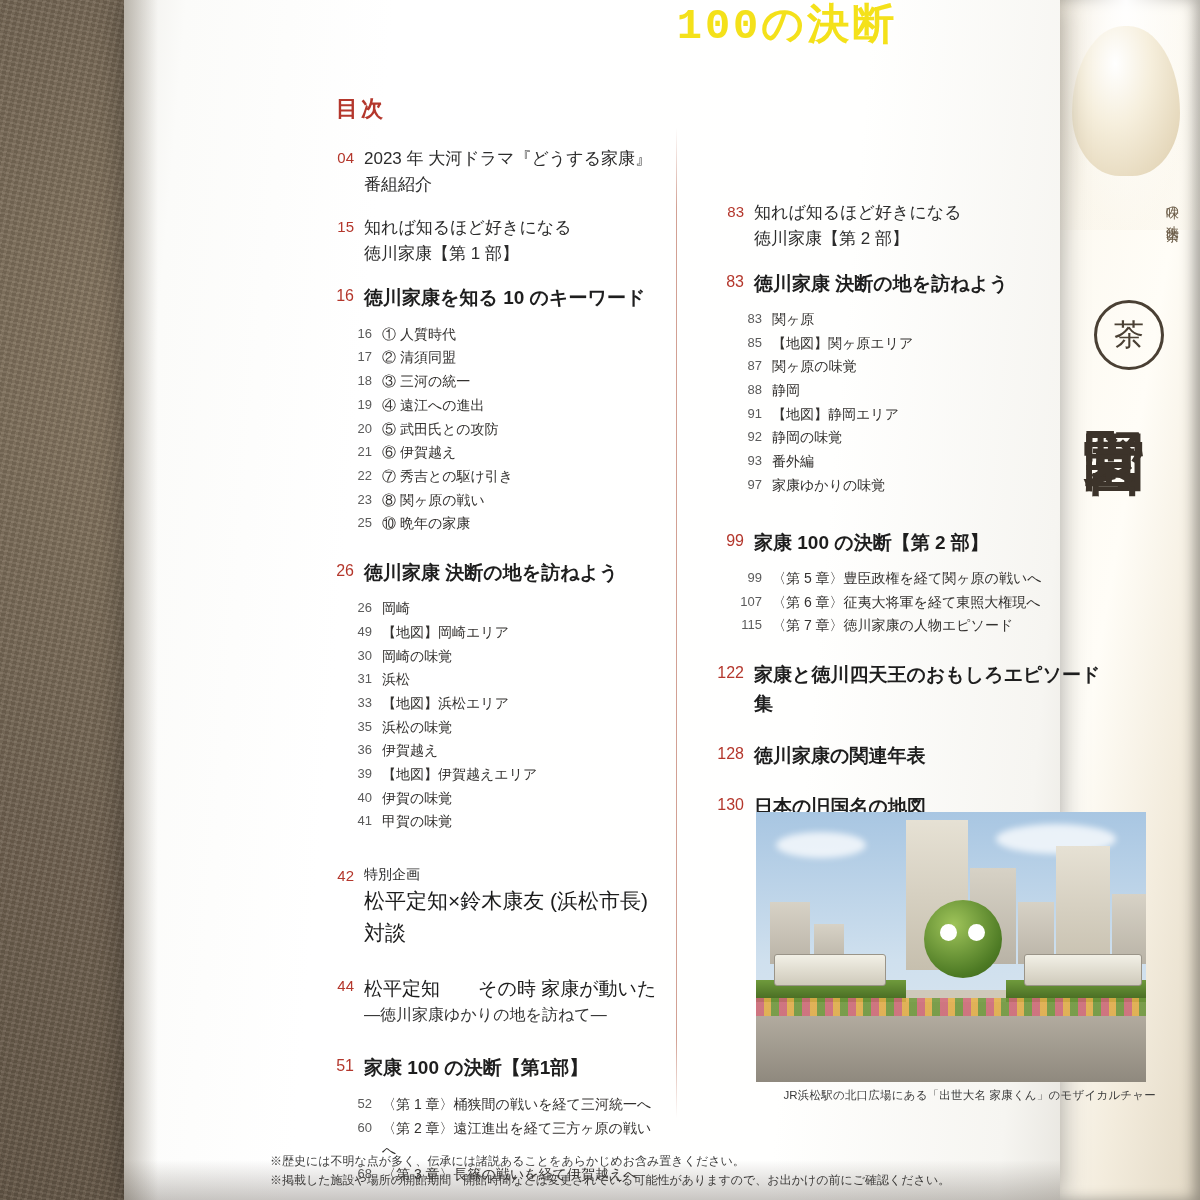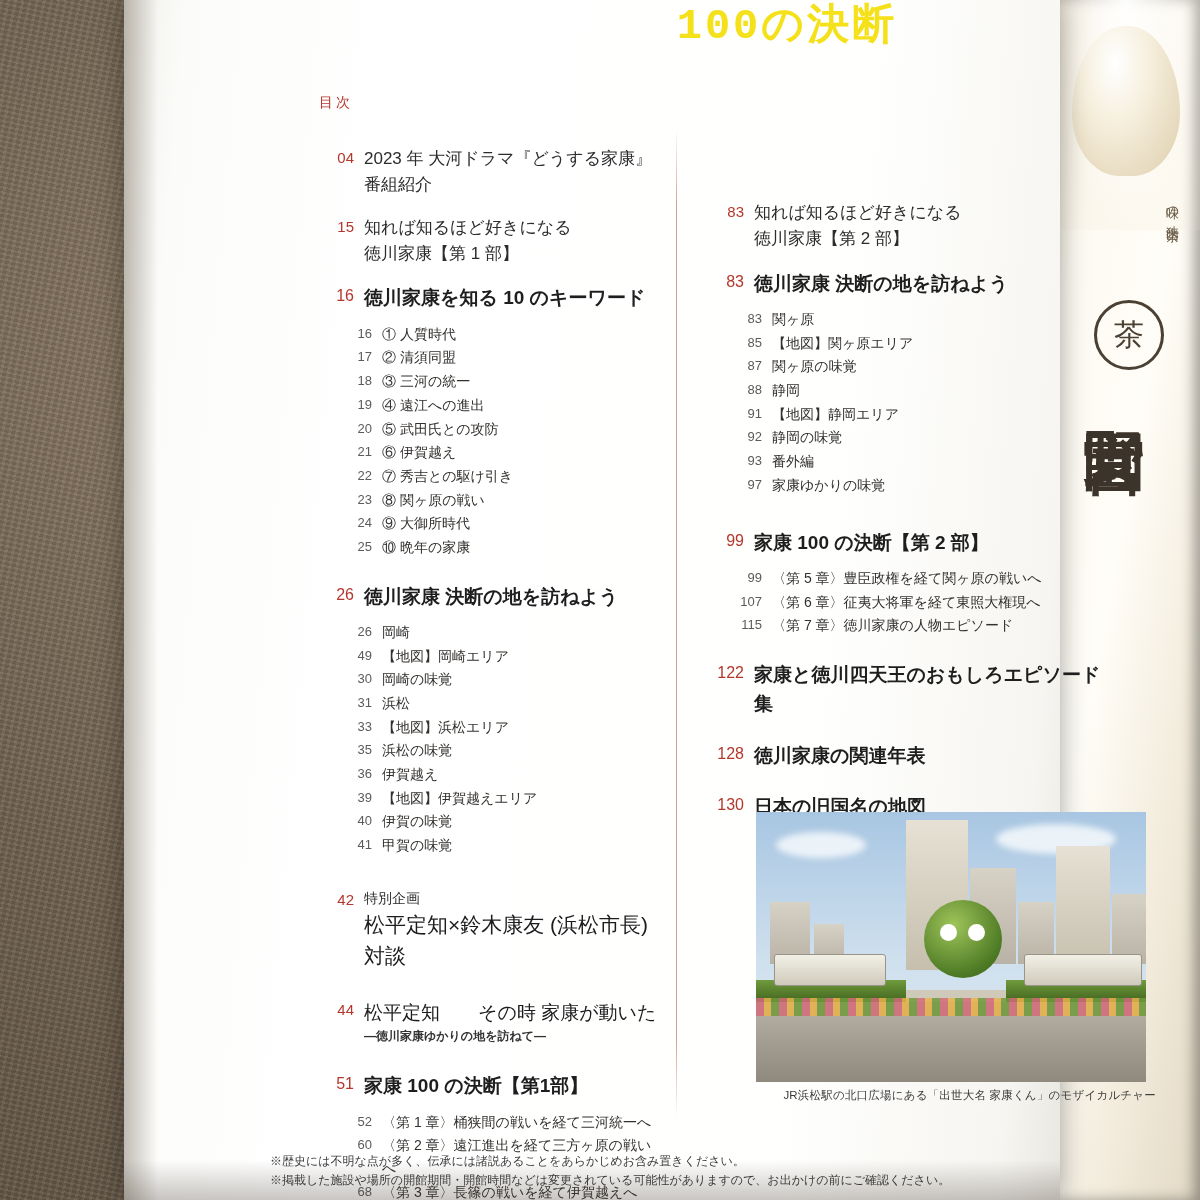--- a/index.html
+++ b/index.html
@@ -75,8 +75,8 @@
   }
   
   .toc-title{
-    position:absolute;left:195px;top:94px;
-    font-size:14px;font-weight:normal;color:#b4372c;letter-spacing:3px;
+    position:absolute;left:212px;top:94px;
+    font-size:22px;font-weight:bold;color:#b4372c;letter-spacing:3px;
   }
   .col{position:absolute;top:146px;}
   .col-left{left:196px;width:340px;}

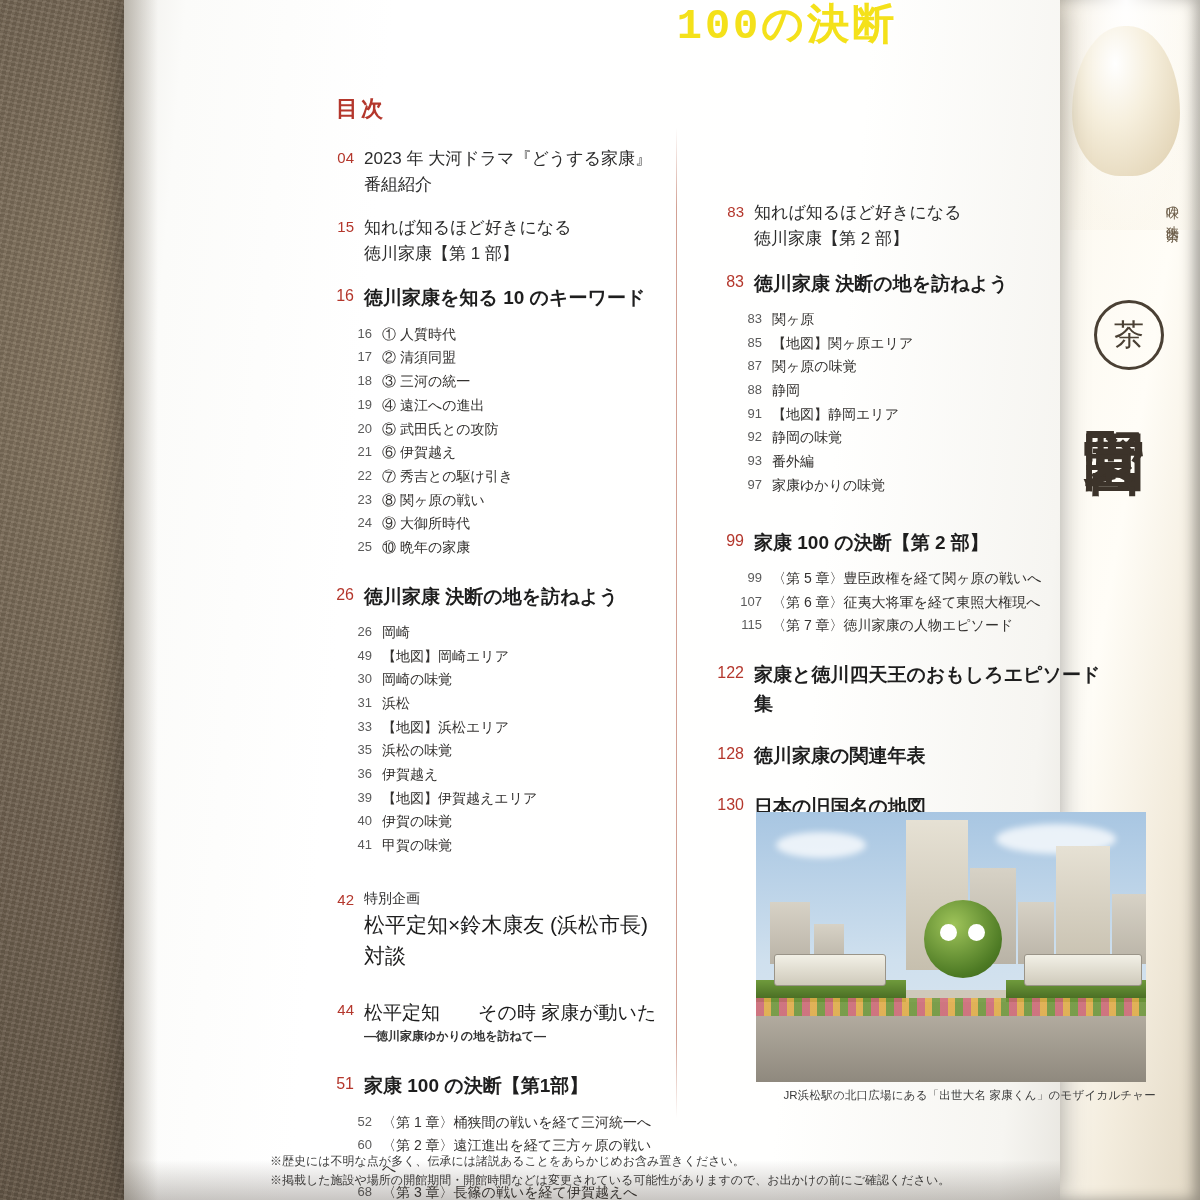--- a/index.html
+++ b/index.html
@@ -219,10 +219,6 @@
     <div class="sub">
         <div class="pg">23</div>
         <div class="tx">⑧ 関ヶ原の戦い</div>
-      </div>
-    <div class="sub">
-        <div class="pg">24</div>
-        <div class="tx">⑨ 大御所時代</div>
       </div>
     <div class="sub">
         <div class="pg">25</div>

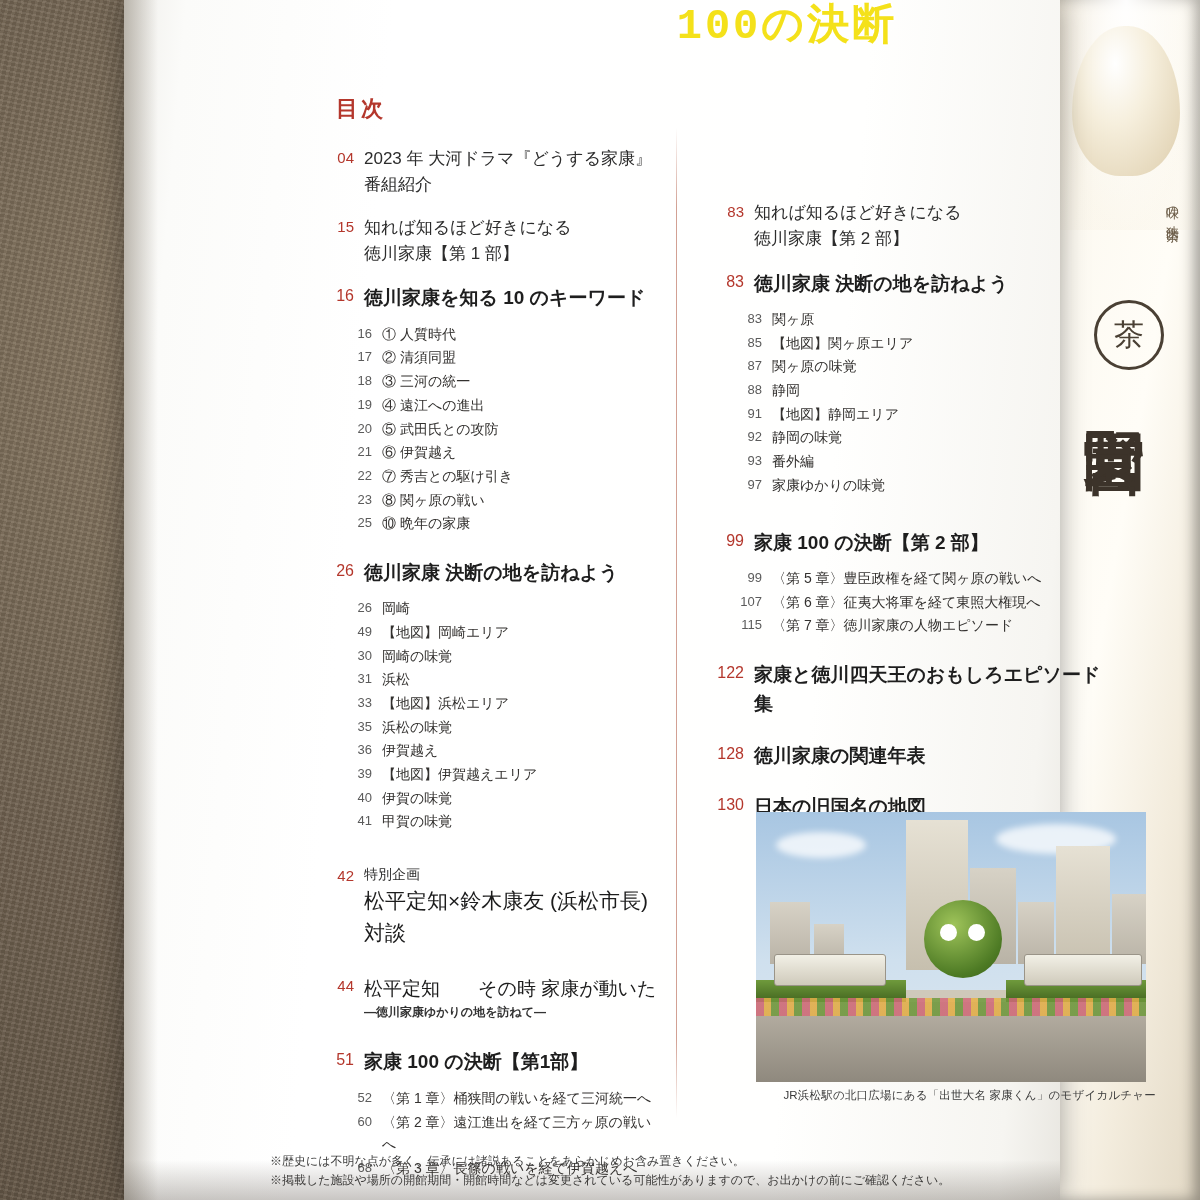--- a/index.html
+++ b/index.html
@@ -103,7 +103,7 @@
   .special .tx-s{font-size:14px;color:#2c2c2c;line-height:1.5;}
   .special .tx-b{font-size:21px;color:#1c1c1c;line-height:1.5;}
   .special .tx-m{font-size:19px;color:#1c1c1c;line-height:1.55;text-align:right;}
-  .special .tx-note{font-size:12px;color:#333;line-height:1.5;font-weight:bold;}
+  .special .tx-note{font-size:16px;color:#333;line-height:1.5;}
   
   .photo{
     position:absolute;left:632px;top:812px;width:390px;height:270px;

